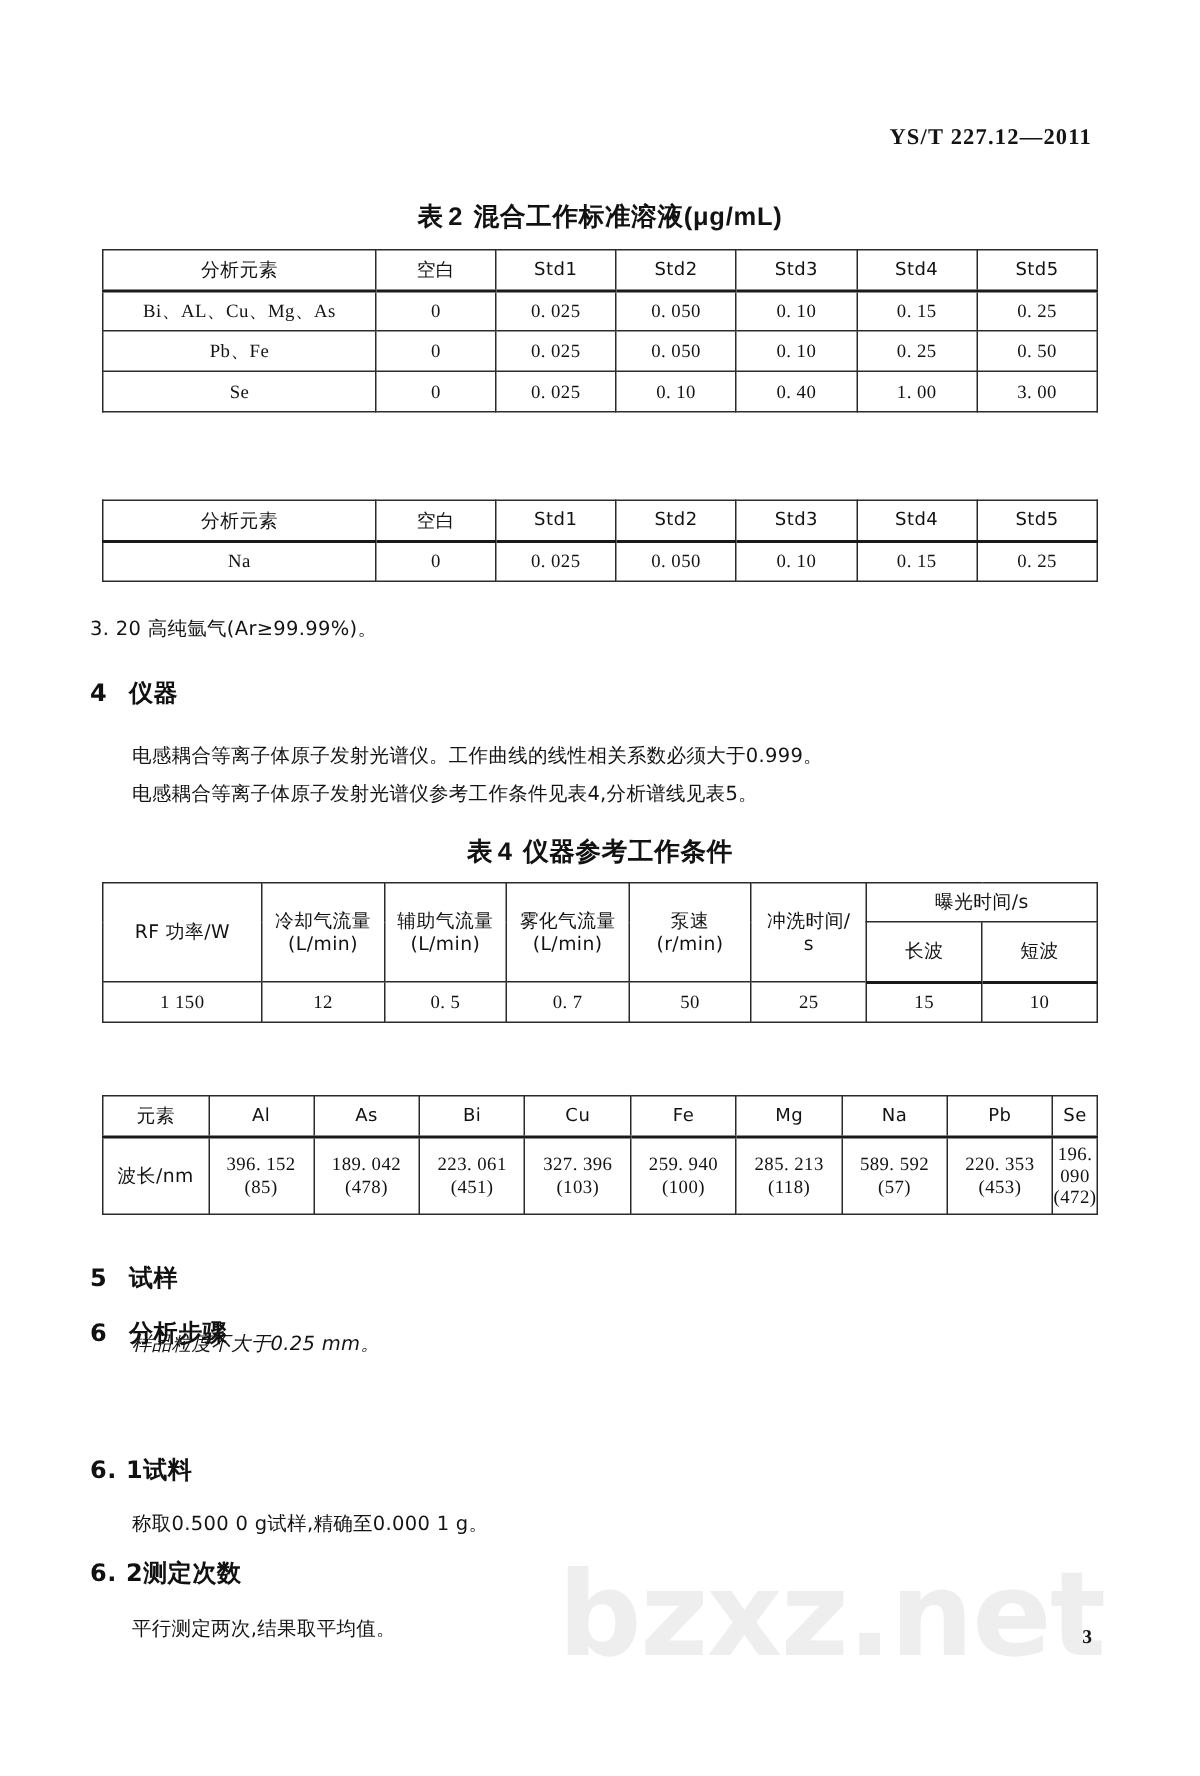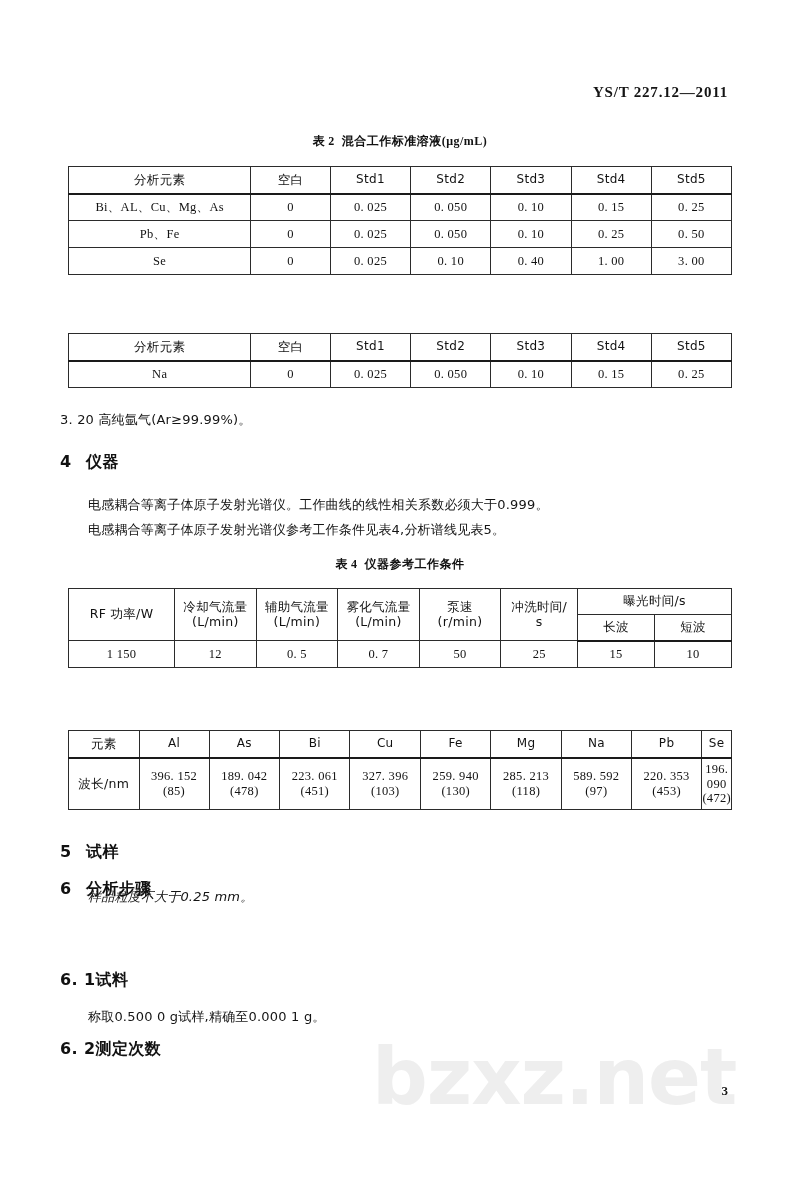--- a/index.html
+++ b/index.html
@@ -36,8 +36,8 @@
   .tbl-caption {
     text-align: center;
     font-weight: bold;
-    font-size: 12px;
-    font-family: Liberation Serif, serif;
+    font-size: 17px;
+    font-family: Liberation Sans, sans-serif;
     letter-spacing: 0.5px;
     color: #121212;
   }

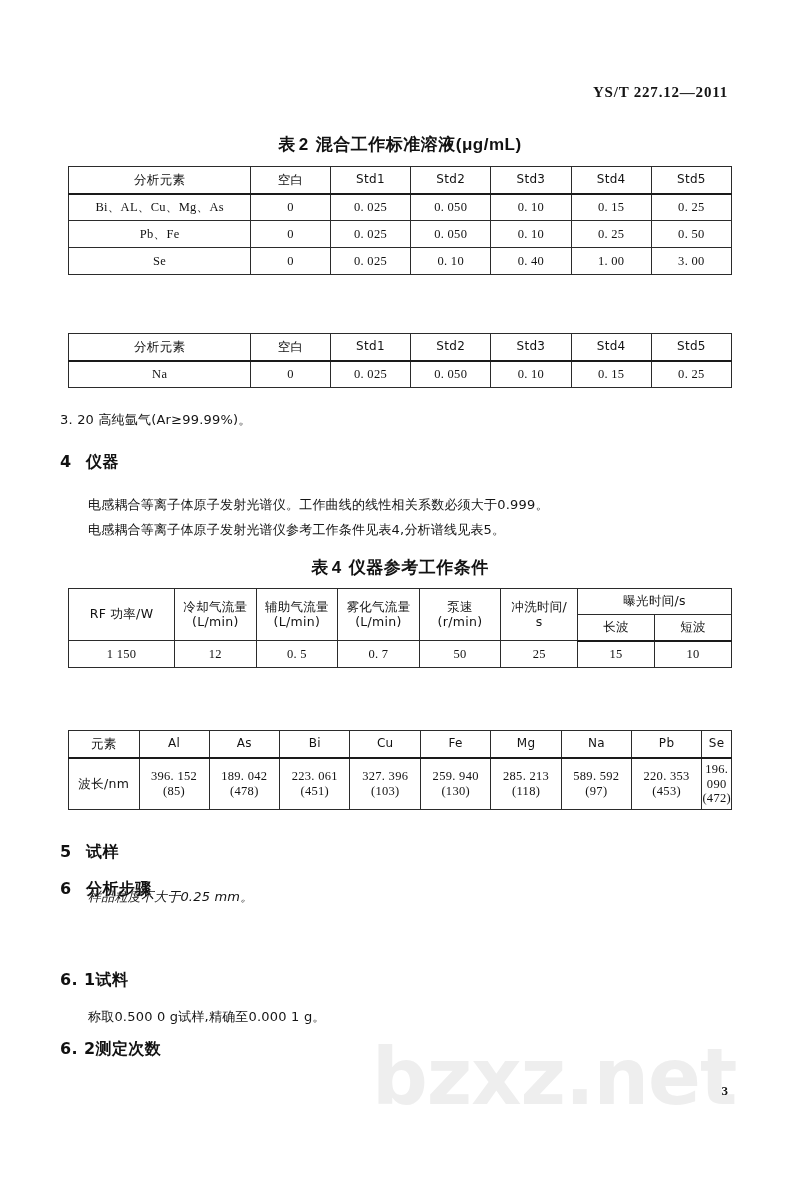--- a/index.html
+++ b/index.html
@@ -287,7 +287,7 @@
         </tr>
         <tr>
           <th class="zh thick-bottom" style="height:24px;">长波</th>
-          <th class="zh thick-bottom" style="height:26px;">短波</th>
+          <th class="zh thick-bottom" style="height:40px;">短波</th>
         </tr>
       </thead>
       <tbody>

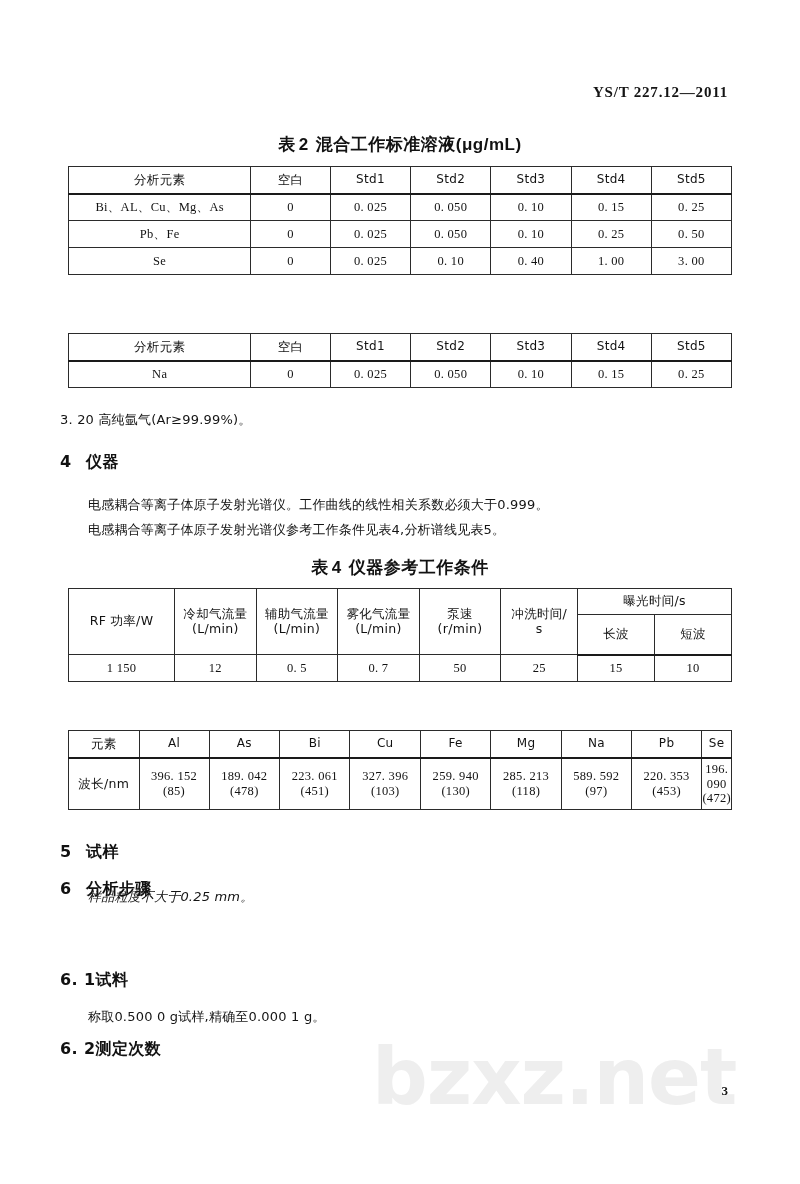--- a/index.html
+++ b/index.html
@@ -355,7 +355,7 @@
           </td>
           <td class="two-line">
             <span>259. 940</span>
-            <span>(130)</span>
+            <span>(100)</span>
           </td>
           <td class="two-line">
             <span>285. 213</span>

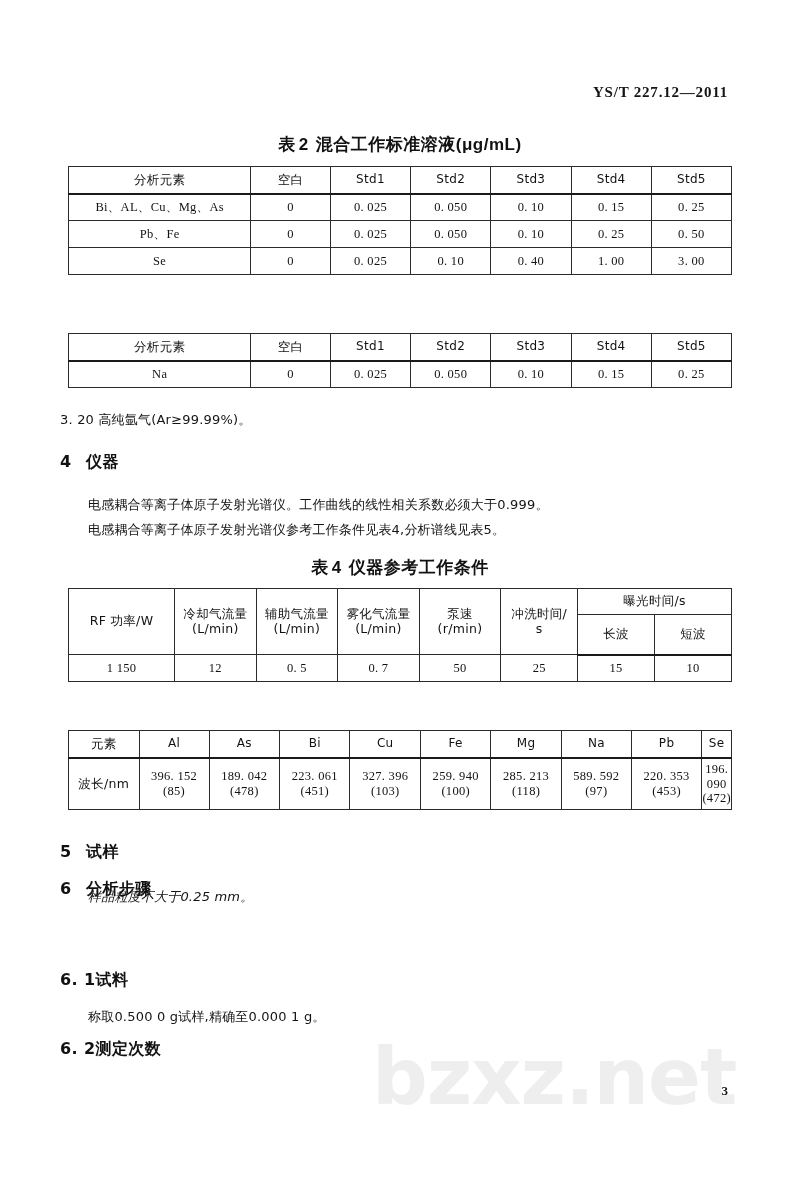--- a/index.html
+++ b/index.html
@@ -363,7 +363,7 @@
           </td>
           <td class="two-line">
             <span>589. 592</span>
-            <span>(97)</span>
+            <span>(57)</span>
           </td>
           <td class="two-line">
             <span>220. 353</span>

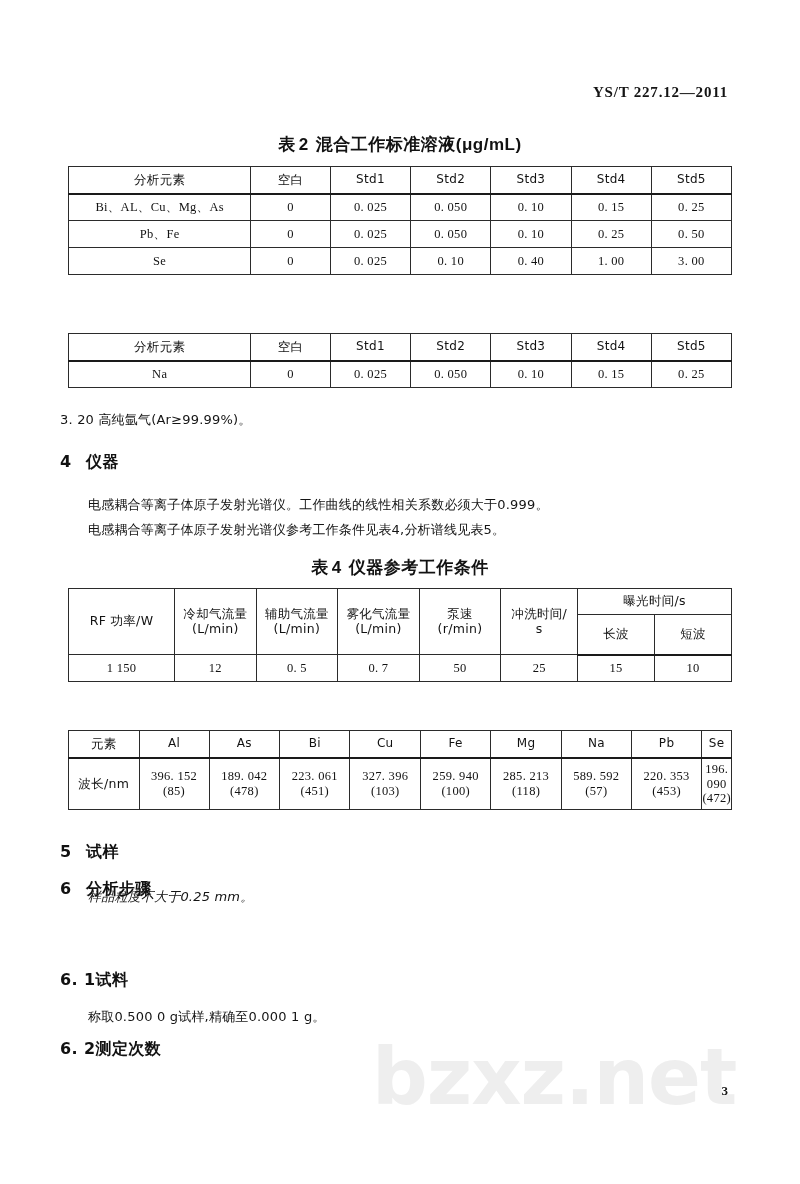--- a/index.html
+++ b/index.html
@@ -399,6 +399,9 @@
   <div class="abs heading" style="left:60px; top:1039px;">
     <span class="h-num wide">6. 2</span><span>测定次数</span>
   </div>
+  <div class="abs para indent" style="left:60px; right:68px; top:1074px;">
+    <span>平行测定两次,结果取平均值。</span>
+  </div>
 
   <div class="watermark">bzxz.net</div>
   <div class="page-num">3</div>

